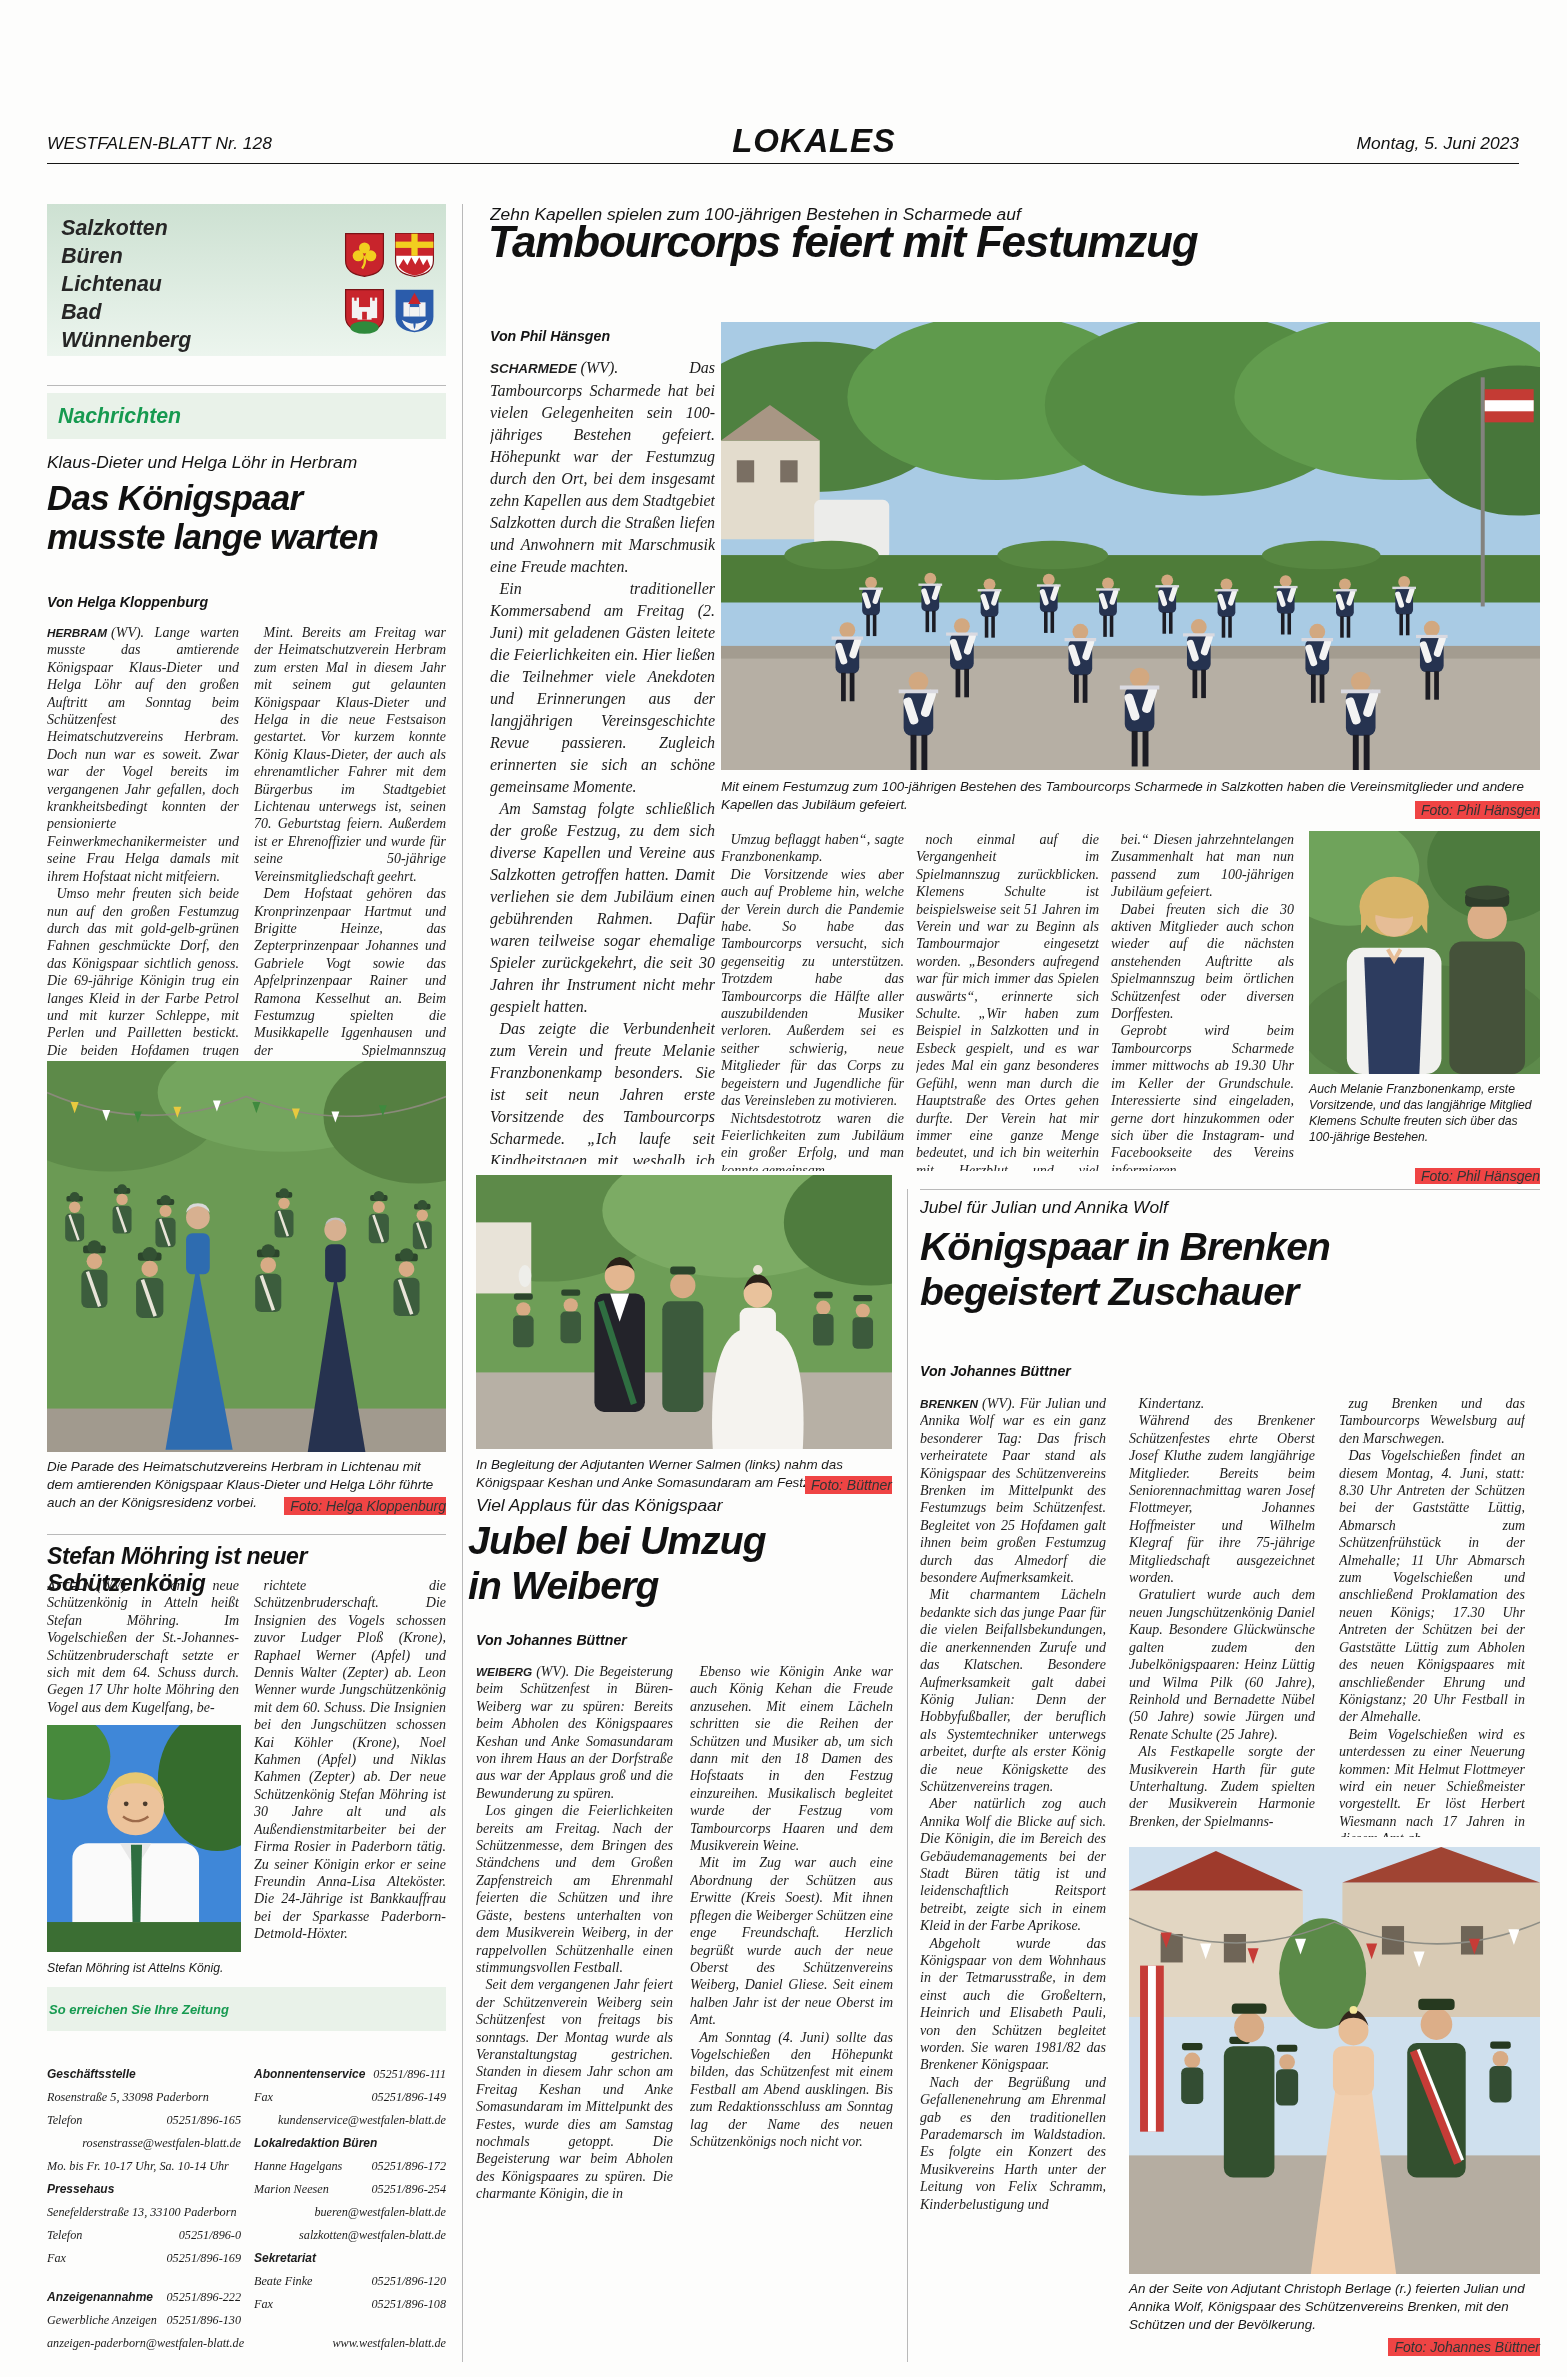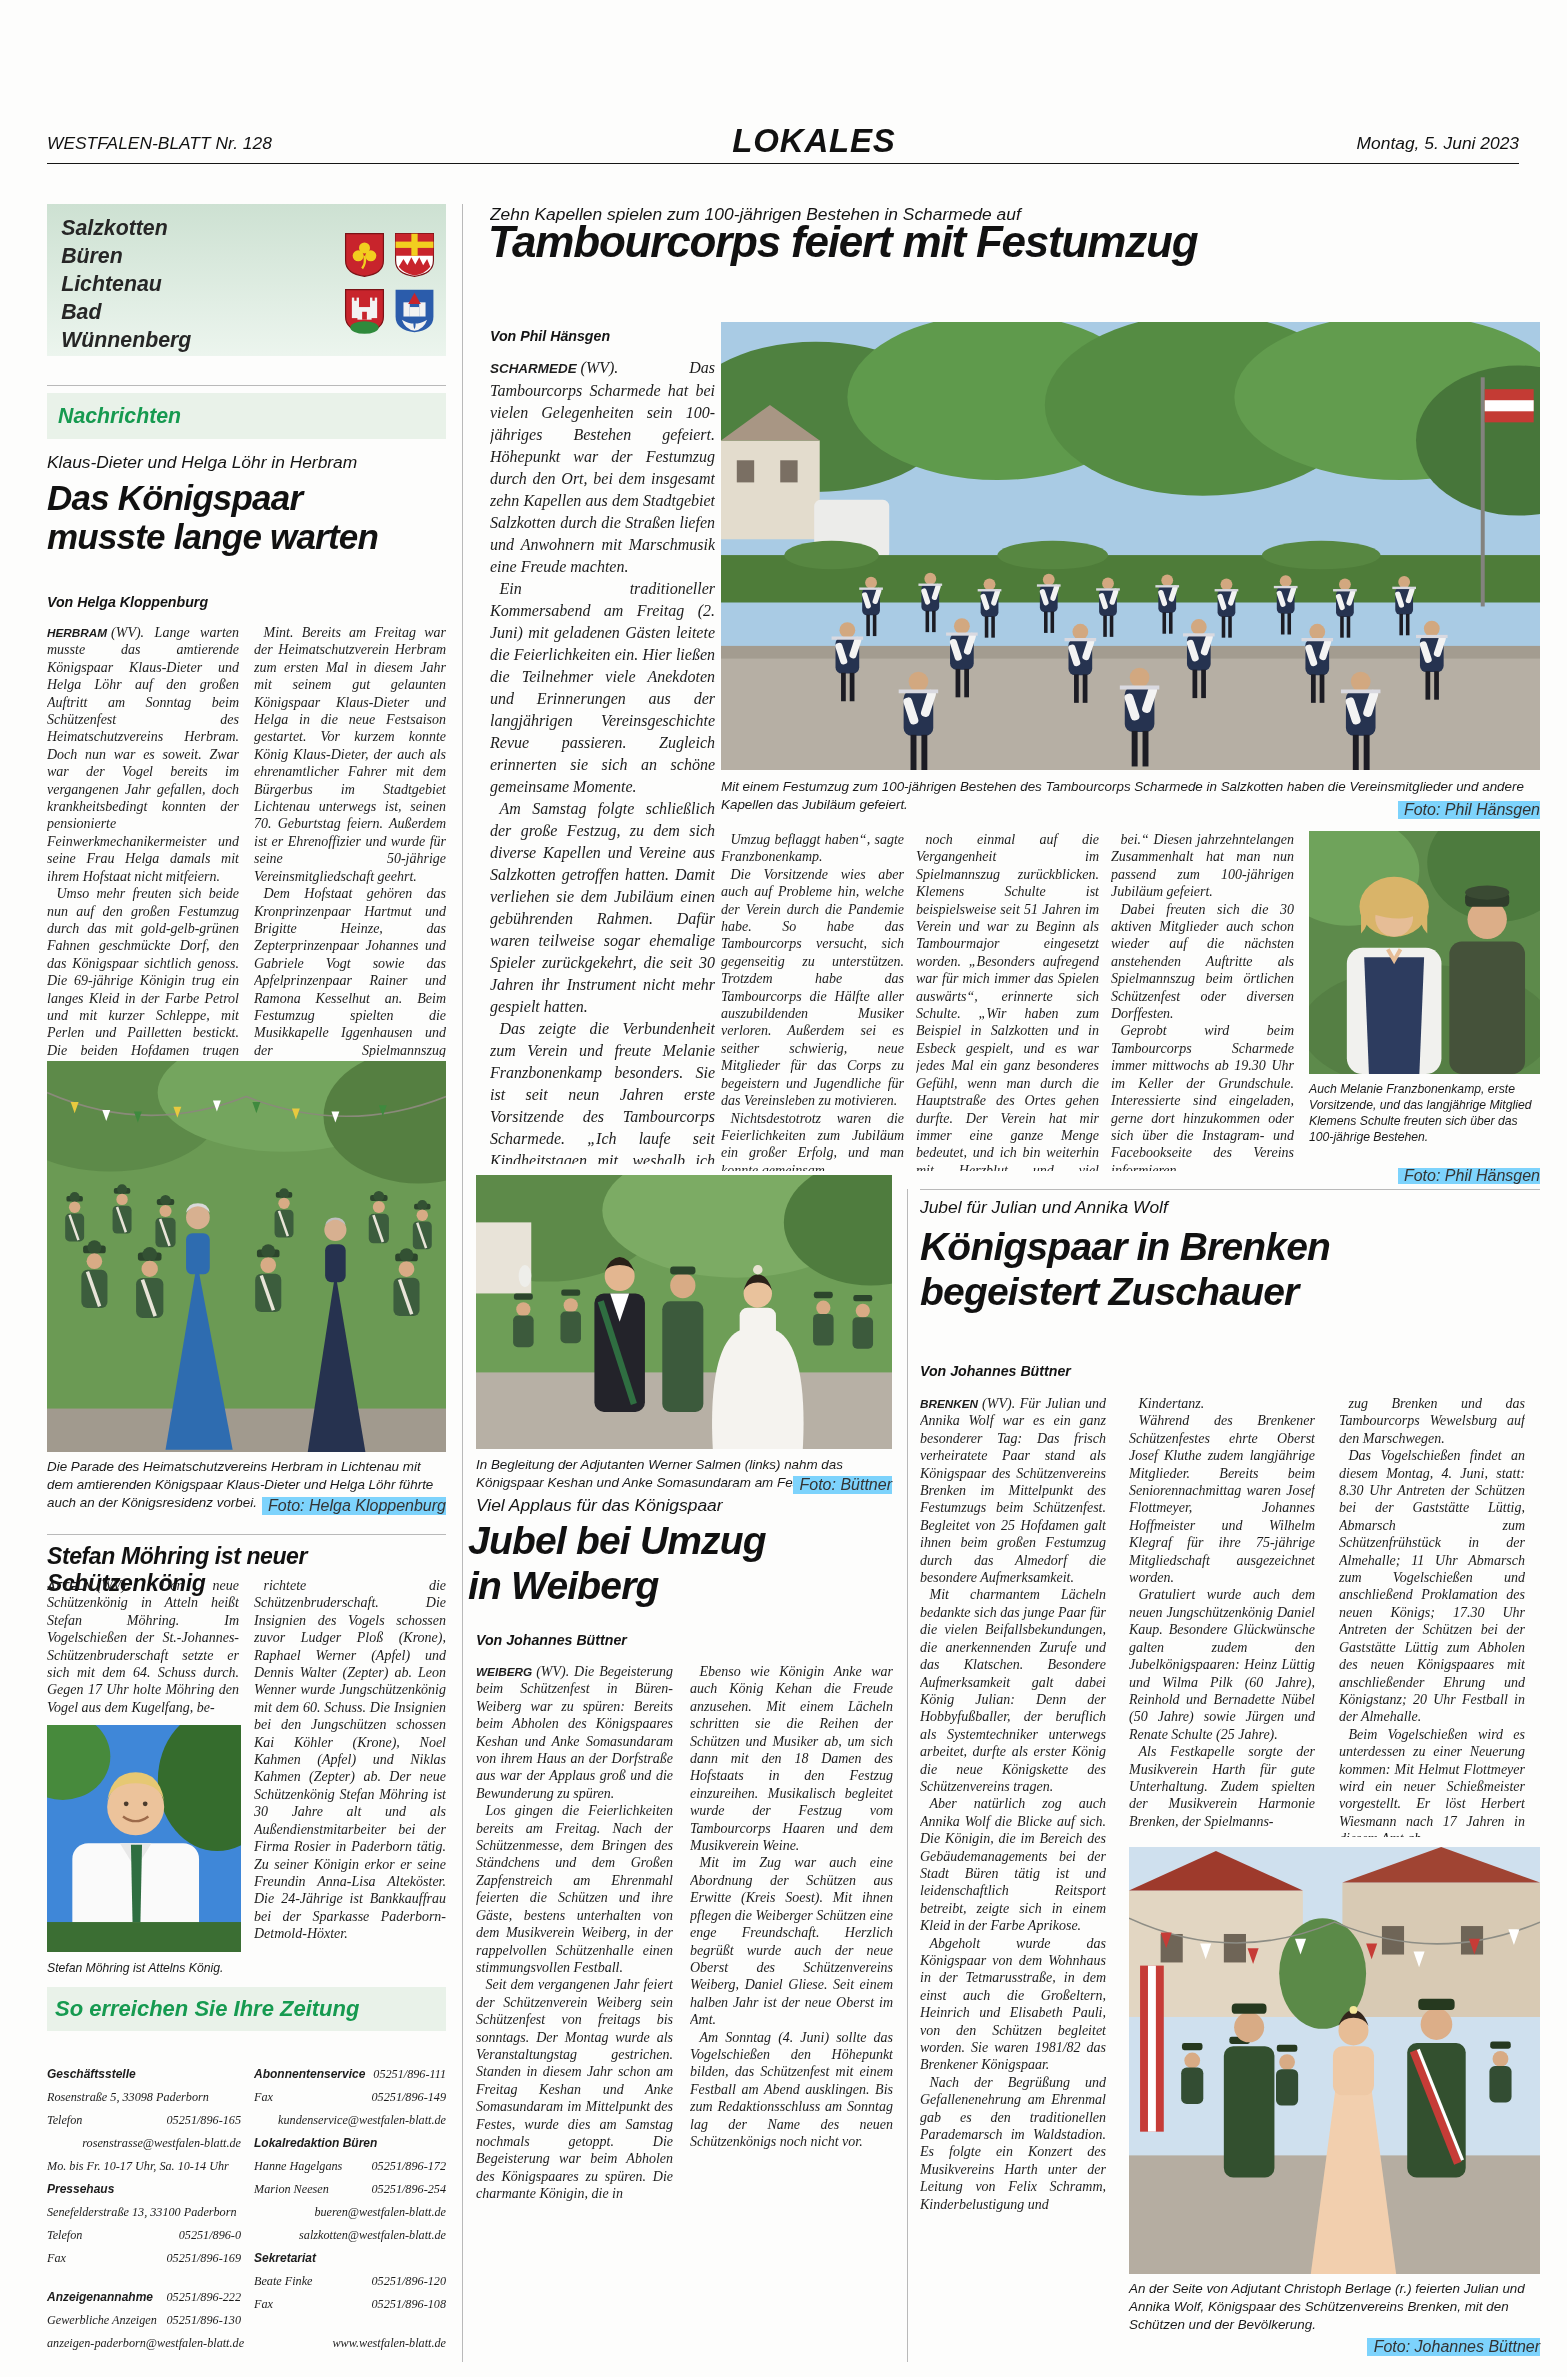--- a/index.html
+++ b/index.html
@@ -52,7 +52,7 @@
   #parade-photo{left:47px;top:1061px;width:399px;height:391px;}
 
   .caption{font-family:"Liberation Sans",sans-serif;font-size:13.4px;line-height:18px;color:#1a1a1a;}
-  .caption .credit{position:absolute;right:0;bottom:0;font-size:16px;color:#333;background:#7dd3fc;padding-left:6.3px;}
+  .caption .credit{position:absolute;right:0;bottom:0;font-size:14px;color:#333;background:#ef4444;padding-left:6.3px;}
   #parade-cap{left:47px;top:1458px;width:399px;height:57px;}
 
   #moeh-head{left:47px;top:1543px;width:399px;font-size:23px;line-height:27px;letter-spacing:-0.4px;}

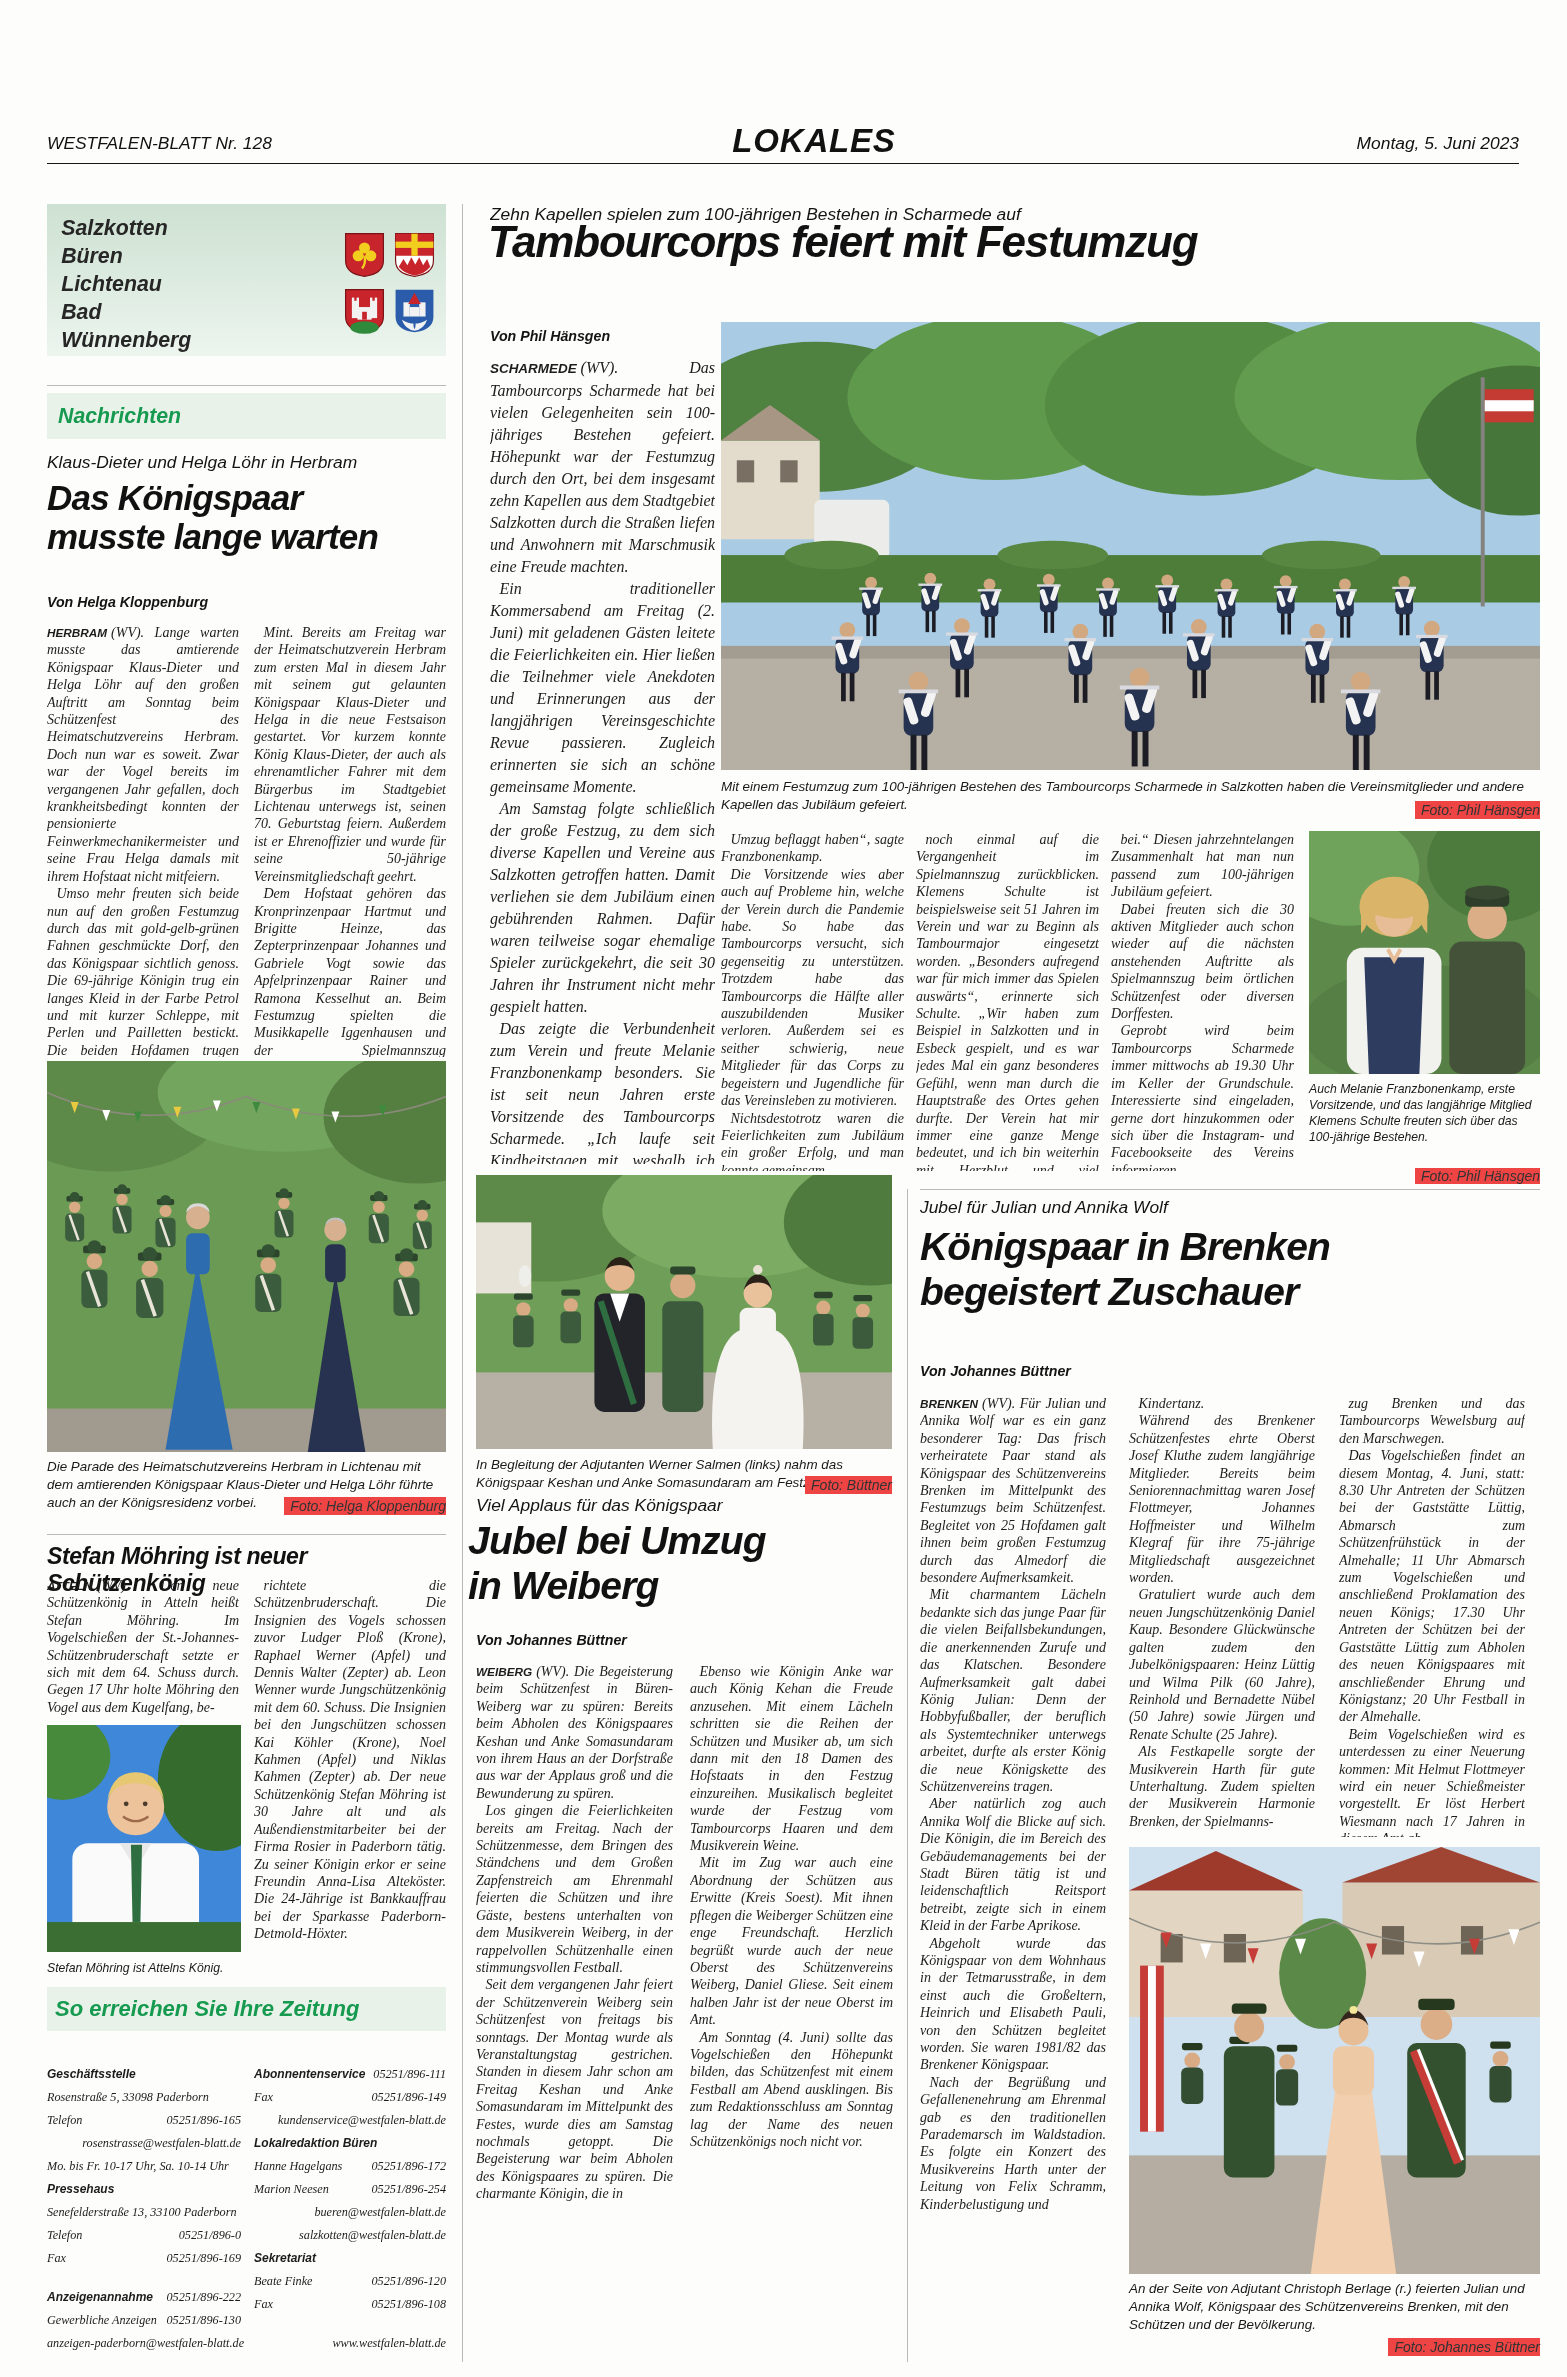--- a/index.html
+++ b/index.html
@@ -62,7 +62,7 @@
   #moeh-cap{left:47px;top:1959px;width:229px;height:20.5px;font-size:12.2px;}
 
   #zbar{left:47px;top:1987px;width:399px;height:44px;background:#e9f2e9;display:flex;align-items:center;}
-  #zbar span{font-family:"Liberation Sans",sans-serif;font-weight:bold;font-size:22px;color:#169a50;padding-left:8px;}
+  #zbar span{font-family:"Liberation Sans",sans-serif;font-weight:bold;font-size:13px;color:#169a50;padding-left:2px;}
 
   #cc1{left:47px;top:2063px;width:194px;height:304px;}
   #cc2{left:254px;top:2063px;width:192px;height:304px;}

